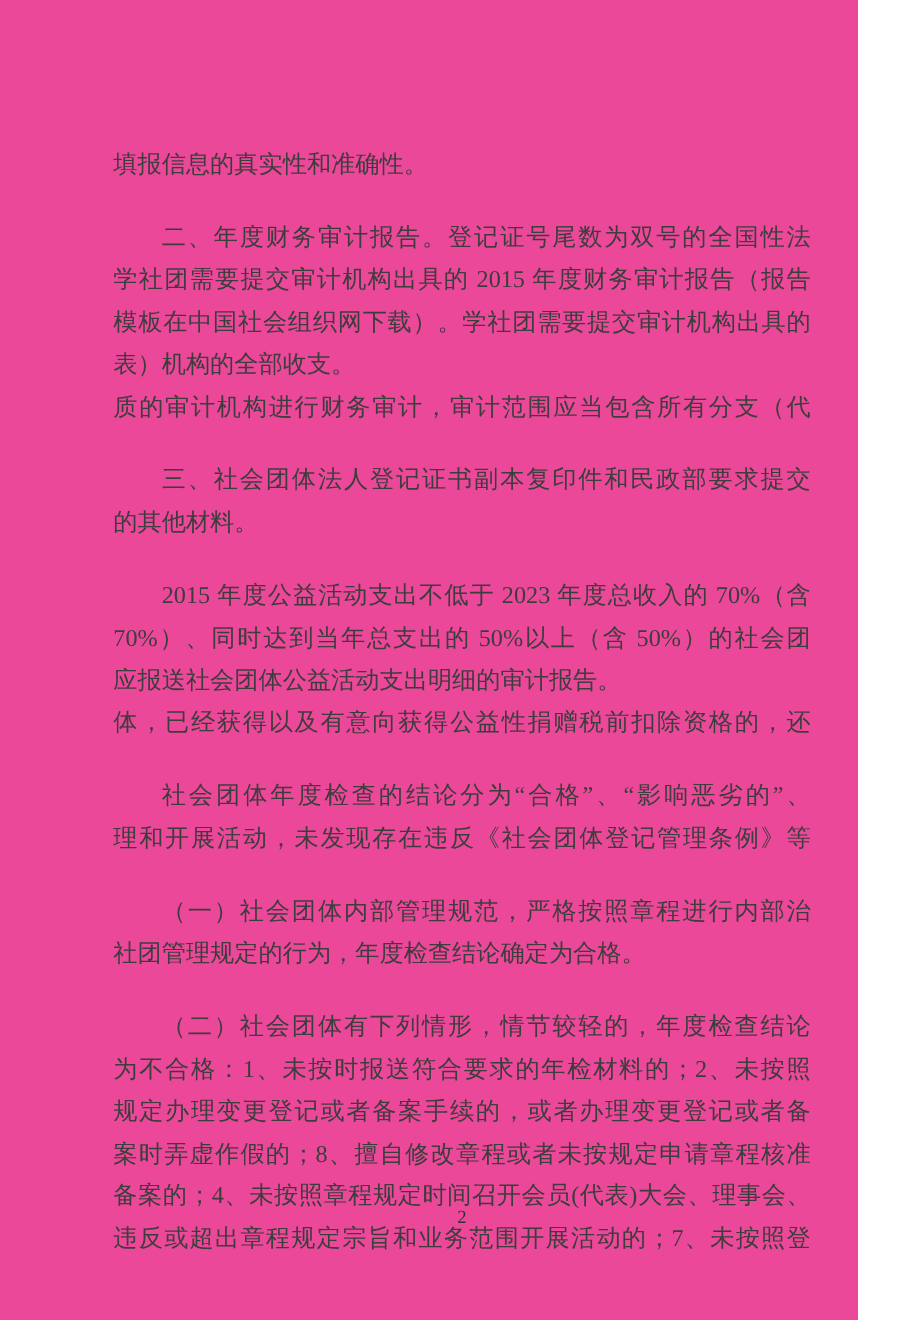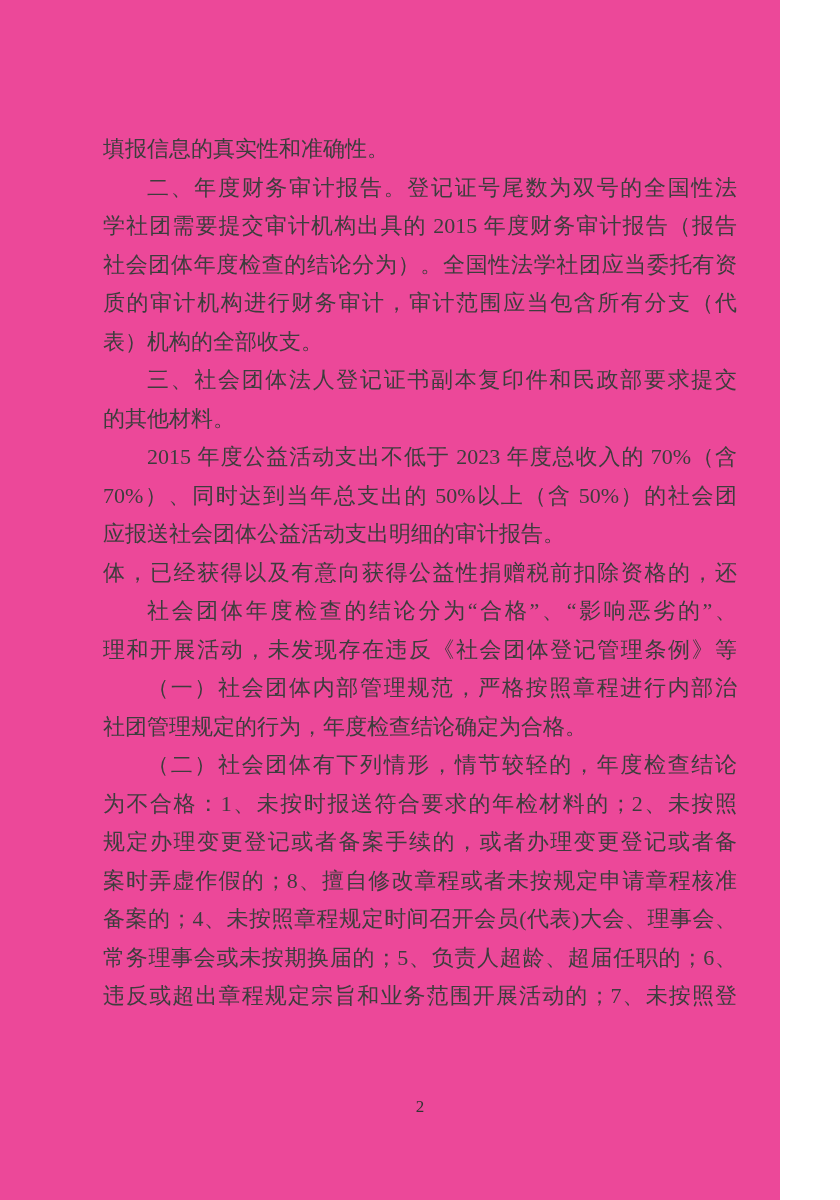--- a/index.html
+++ b/index.html
@@ -34,6 +34,7 @@
   }
   .line.indent {
     text-indent: 2em;
+    margin-top: 28px;
   }
   .footer {
     position: absolute;

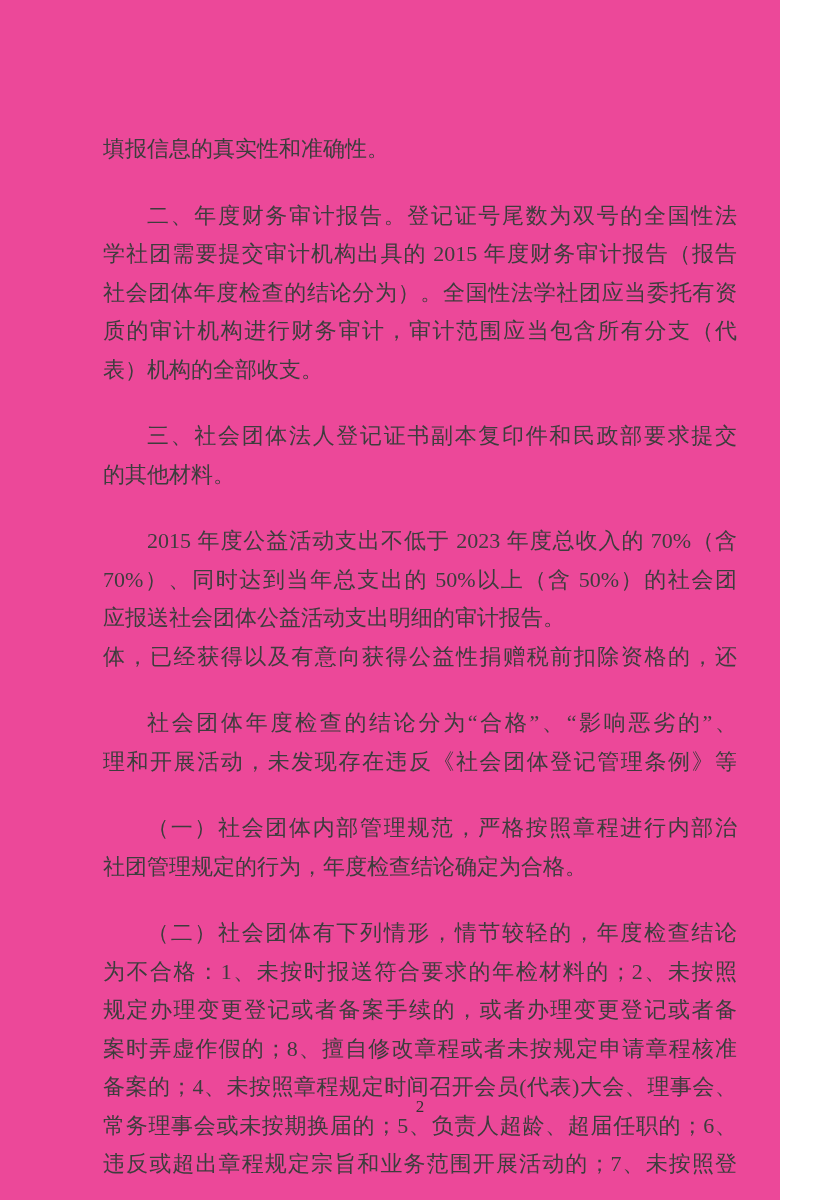--- a/index.html
+++ b/index.html
@@ -57,7 +57,7 @@
       <div class="line">填报信息的真实性和准确性。</div>
       <div class="line indent fill">二、年度财务审计报告。登记证号尾数为双号的全国性法</div>
       <div class="line fill">学社团需要提交审计机构出具的 2015 年度财务审计报告（报告</div>
-      <div class="line fill">社会团体年度检查的结论分为）。全国性法学社团应当委托有资</div>
+      <div class="line fill">模板在中国社会组织网下载）。学社团需要提交审计机构出具的</div>
       <div class="line fill">质的审计机构进行财务审计，审计范围应当包含所有分支（代</div>
       <div class="line">表）机构的全部收支。</div>
       <div class="line indent fill">三、社会团体法人登记证书副本复印件和民政部要求提交</div>

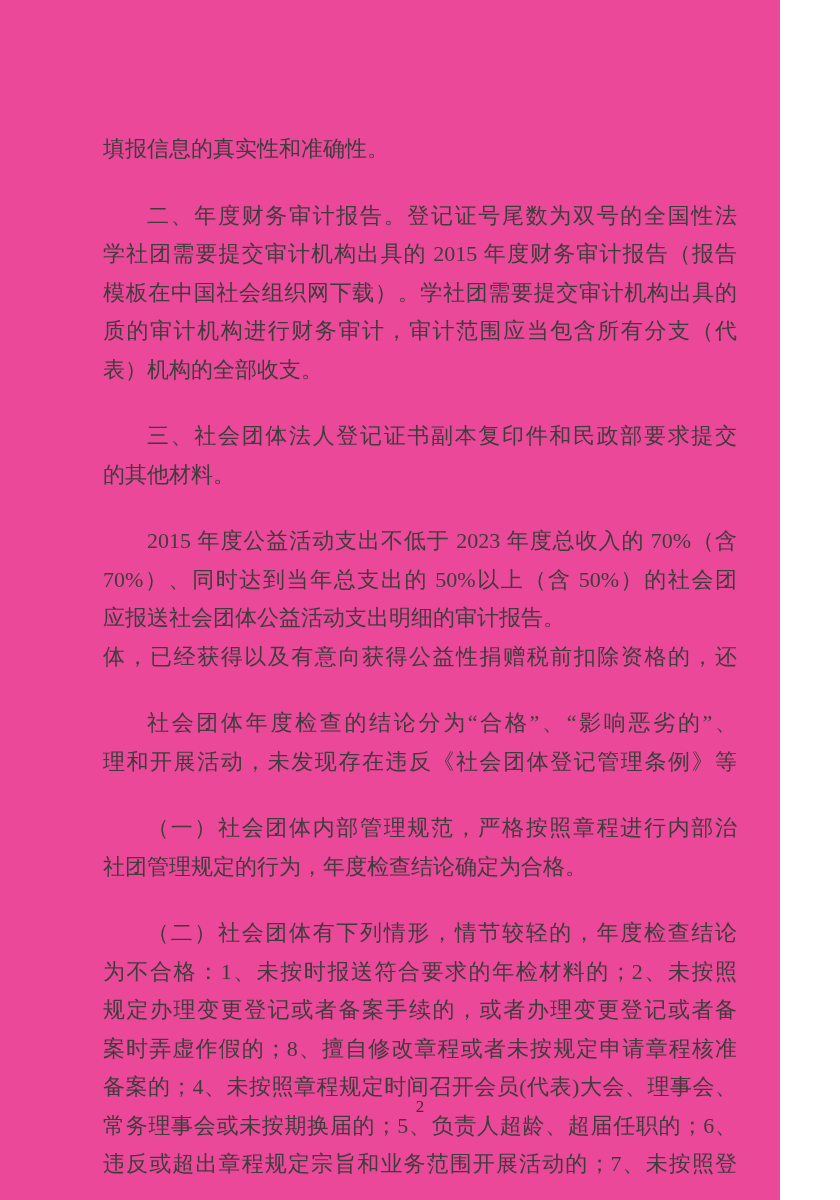--- a/index.html
+++ b/index.html
@@ -58,8 +58,8 @@
       <div class="line indent fill">二、年度财务审计报告。登记证号尾数为双号的全国性法</div>
       <div class="line fill">学社团需要提交审计机构出具的 2015 年度财务审计报告（报告</div>
       <div class="line fill">模板在中国社会组织网下载）。学社团需要提交审计机构出具的</div>
+      <div class="line">表）机构的全部收支。</div>
       <div class="line fill">质的审计机构进行财务审计，审计范围应当包含所有分支（代</div>
-      <div class="line">表）机构的全部收支。</div>
       <div class="line indent fill">三、社会团体法人登记证书副本复印件和民政部要求提交</div>
       <div class="line">的其他材料。</div>
       <div class="line indent fill">2015 年度公益活动支出不低于 2023 年度总收入的 70%（含</div>

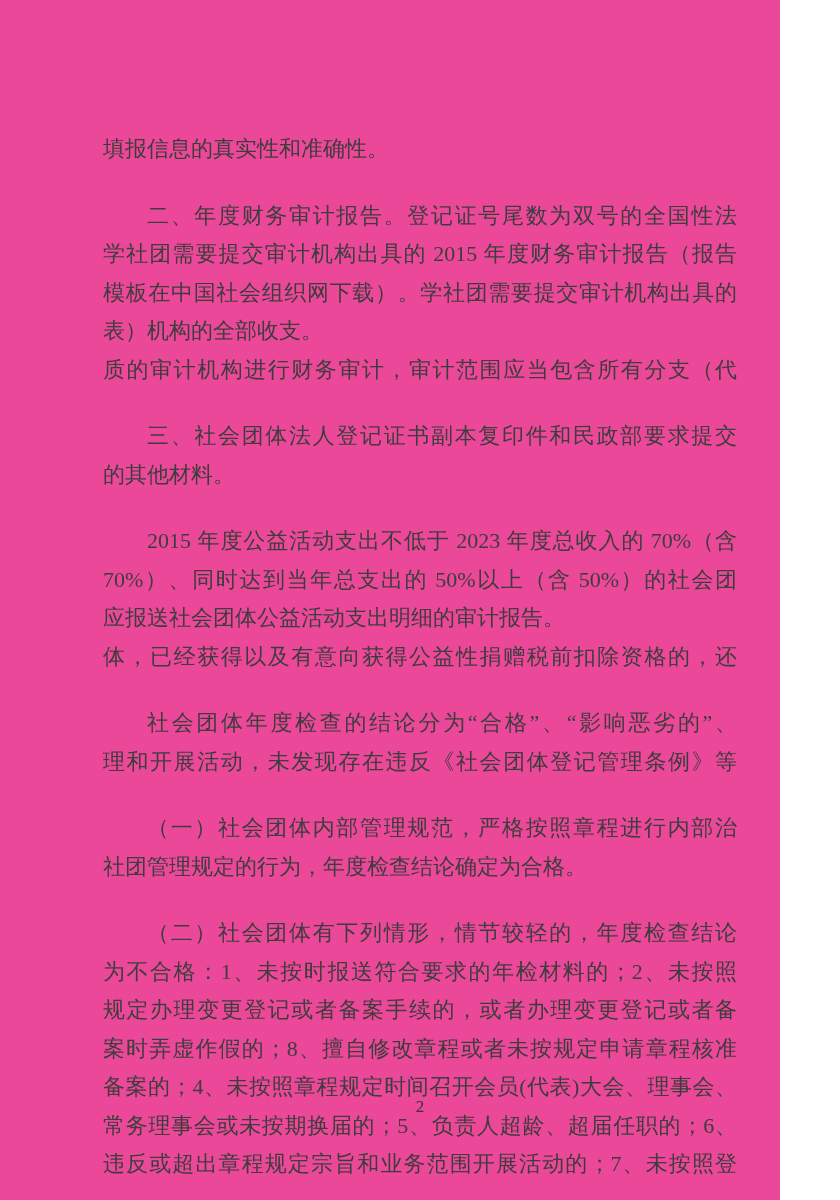--- a/index.html
+++ b/index.html
@@ -75,7 +75,6 @@
       <div class="line fill">规定办理变更登记或者备案手续的，或者办理变更登记或者备</div>
       <div class="line fill">案时弄虚作假的；8、擅自修改章程或者未按规定申请章程核准</div>
       <div class="line fill">备案的；4、未按照章程规定时间召开会员(代表)大会、理事会、</div>
-      <div class="line fill">常务理事会或未按期换届的；5、负责人超龄、超届任职的；6、</div>
       <div class="line fill">违反或超出章程规定宗旨和业务范围开展活动的；7、未按照登</div>
     </div>
   <div class="footer">

